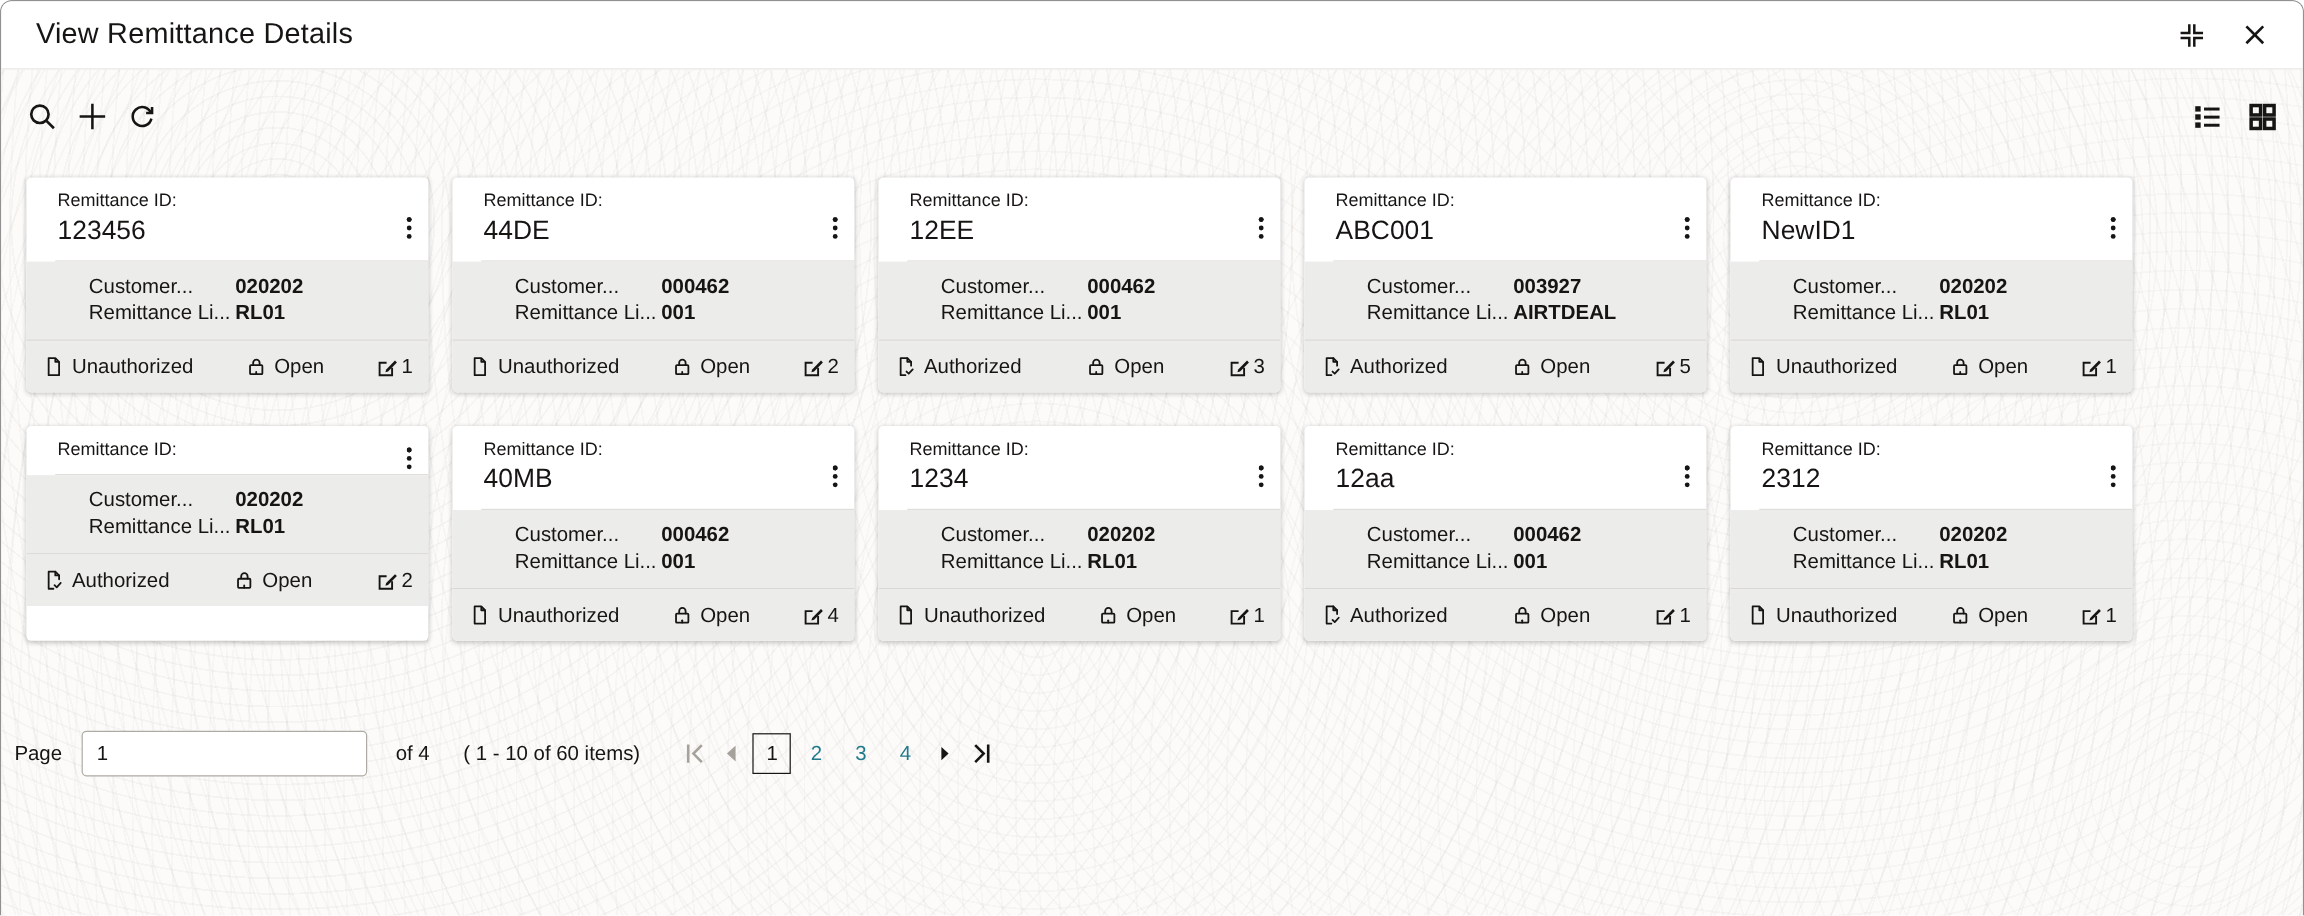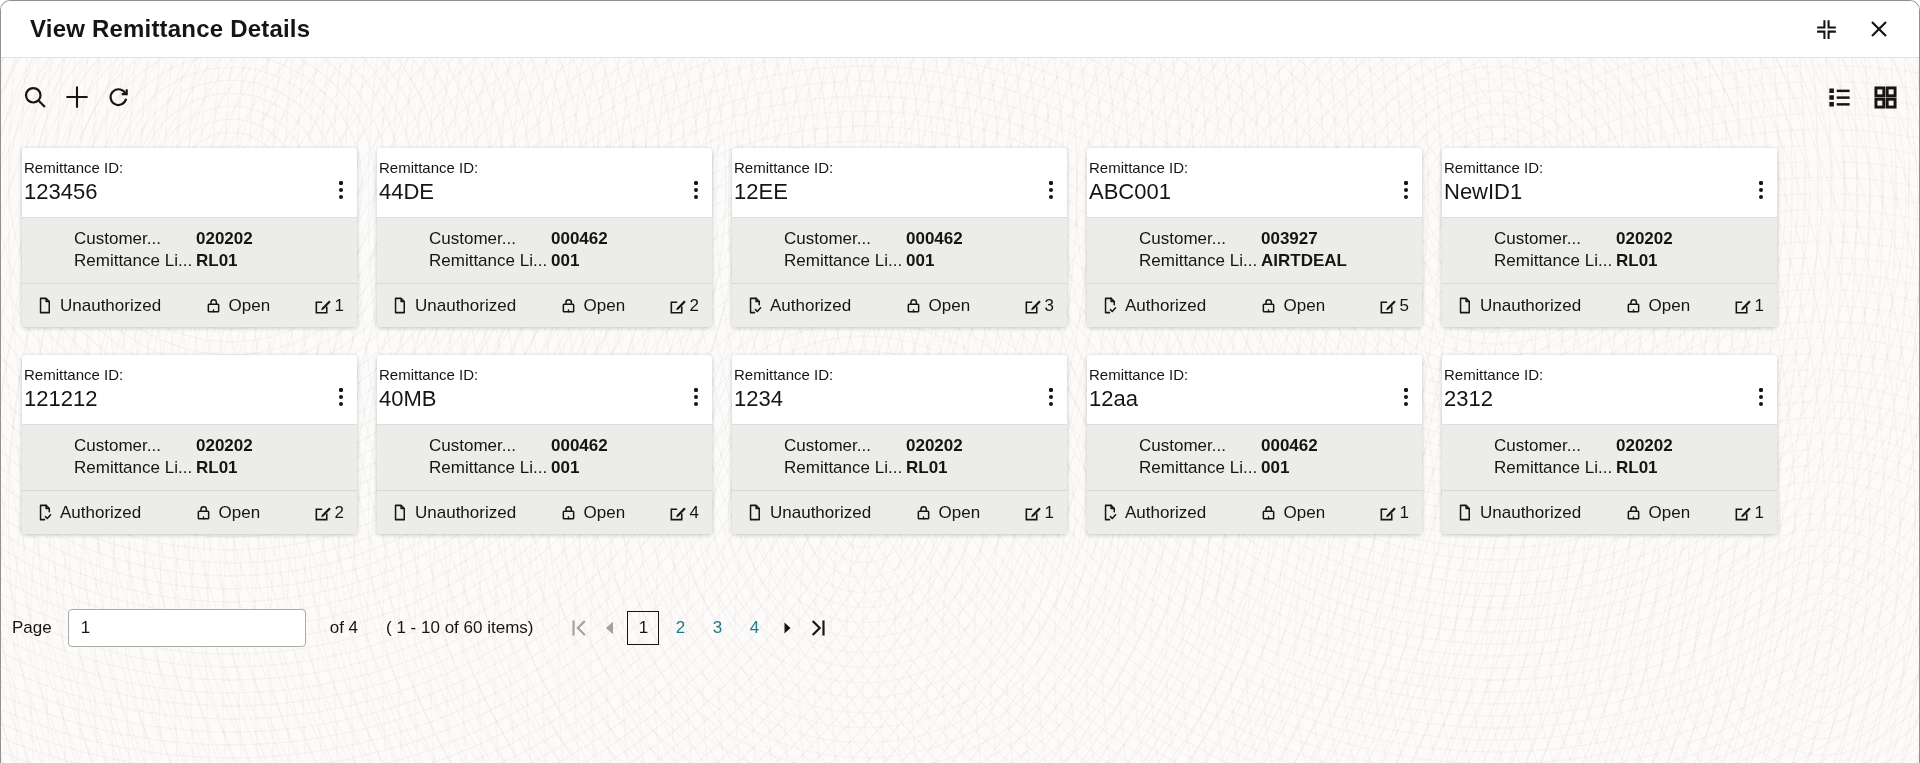--- a/index.html
+++ b/index.html
@@ -8,7 +8,7 @@
 
   
   .titlebar { height:57px; background:#fff; border-bottom:1px solid #e4e2df; display:flex; align-items:center; padding:0 26px 0 29px; }
-  .titlebar h1 { font-size:24px; font-weight:700; color:#161513; letter-spacing:.2px;text-align:center; }
+  .titlebar h1 { font-size:24px; font-weight:400; color:#161513; letter-spacing:.2px;text-align:center; }
   .titlebar .controls { margin-left:auto; display:flex; align-items:center; gap:24px; }
   button.icon-btn { background:none; border:none; padding:2px; cursor:pointer; display:flex; align-items:center; }
 

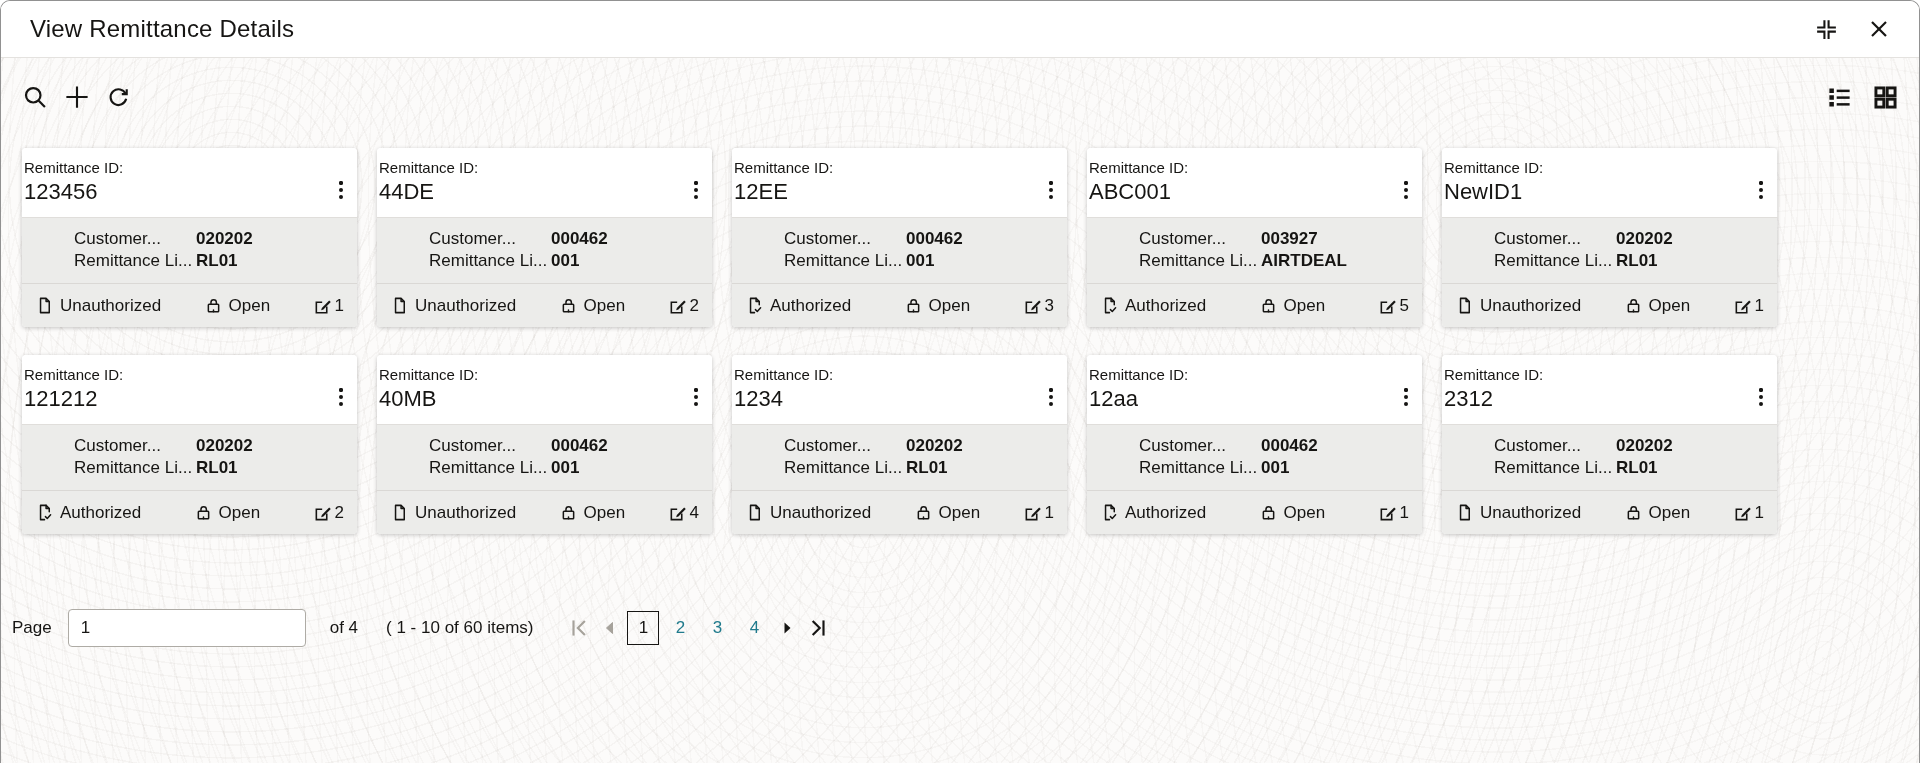--- a/index.html
+++ b/index.html
@@ -29,7 +29,7 @@
   
   .grid { display:flex; flex-wrap:wrap; gap:28px 20px; padding:20px 21px 0 21px; }
   .card { width:335px; background:#fff; border-radius:4px; box-shadow:0 1px 4px rgba(0,0,0,.22); overflow:hidden; }
-  .card-header { position:relative; padding:11px 14px 12px 2px; background:#fff; border-bottom:1px solid #e0dedb; }
+  .card-header { position:relative; padding:11px 14px 12px 2px; background:#fff; border-bottom:1px solid #e0dedb;margin-left:24px; }
   .card-id-label { font-size:15px; color:#161513; }
   .card-id { font-size:22px; color:#161513; margin-top:3px; }
   .kebab { position:absolute; top:50%; transform:translateY(-50%); right:8px; background:none; border:none; cursor:pointer; padding:6px; }

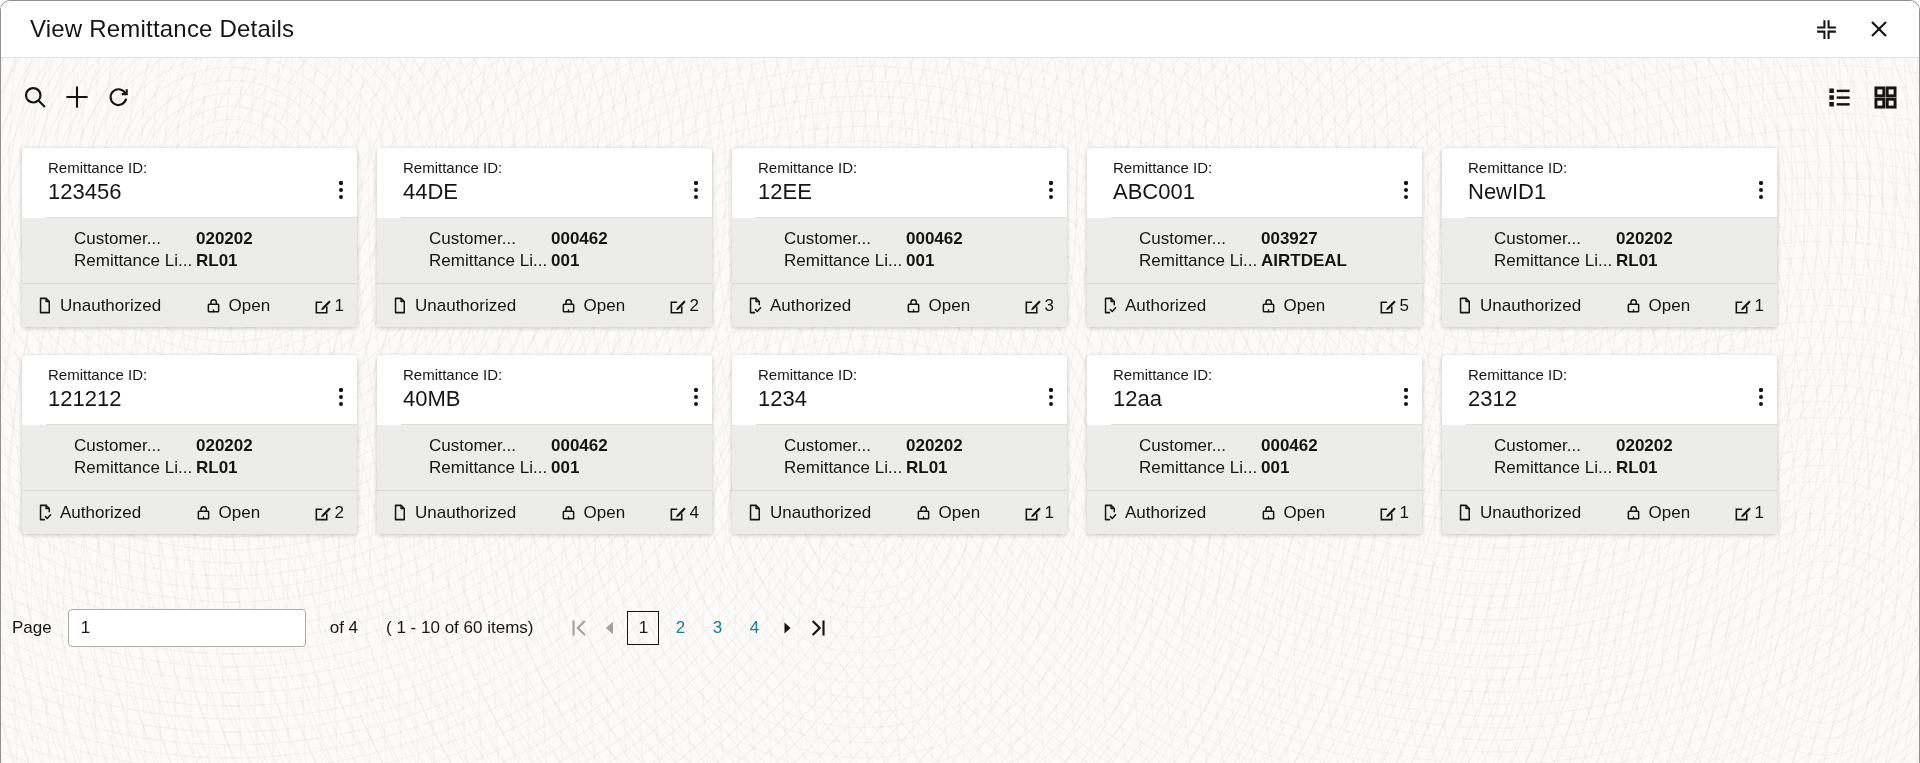--- a/index.html
+++ b/index.html
@@ -421,7 +421,6 @@
   <div class="card authorized">
     <div class="card-header">
       <div class="card-id-label">Remittance ID:</div>
-      <div class="card-id">121212</div>
       <button class="kebab">
         <span>
                 <span></span>

